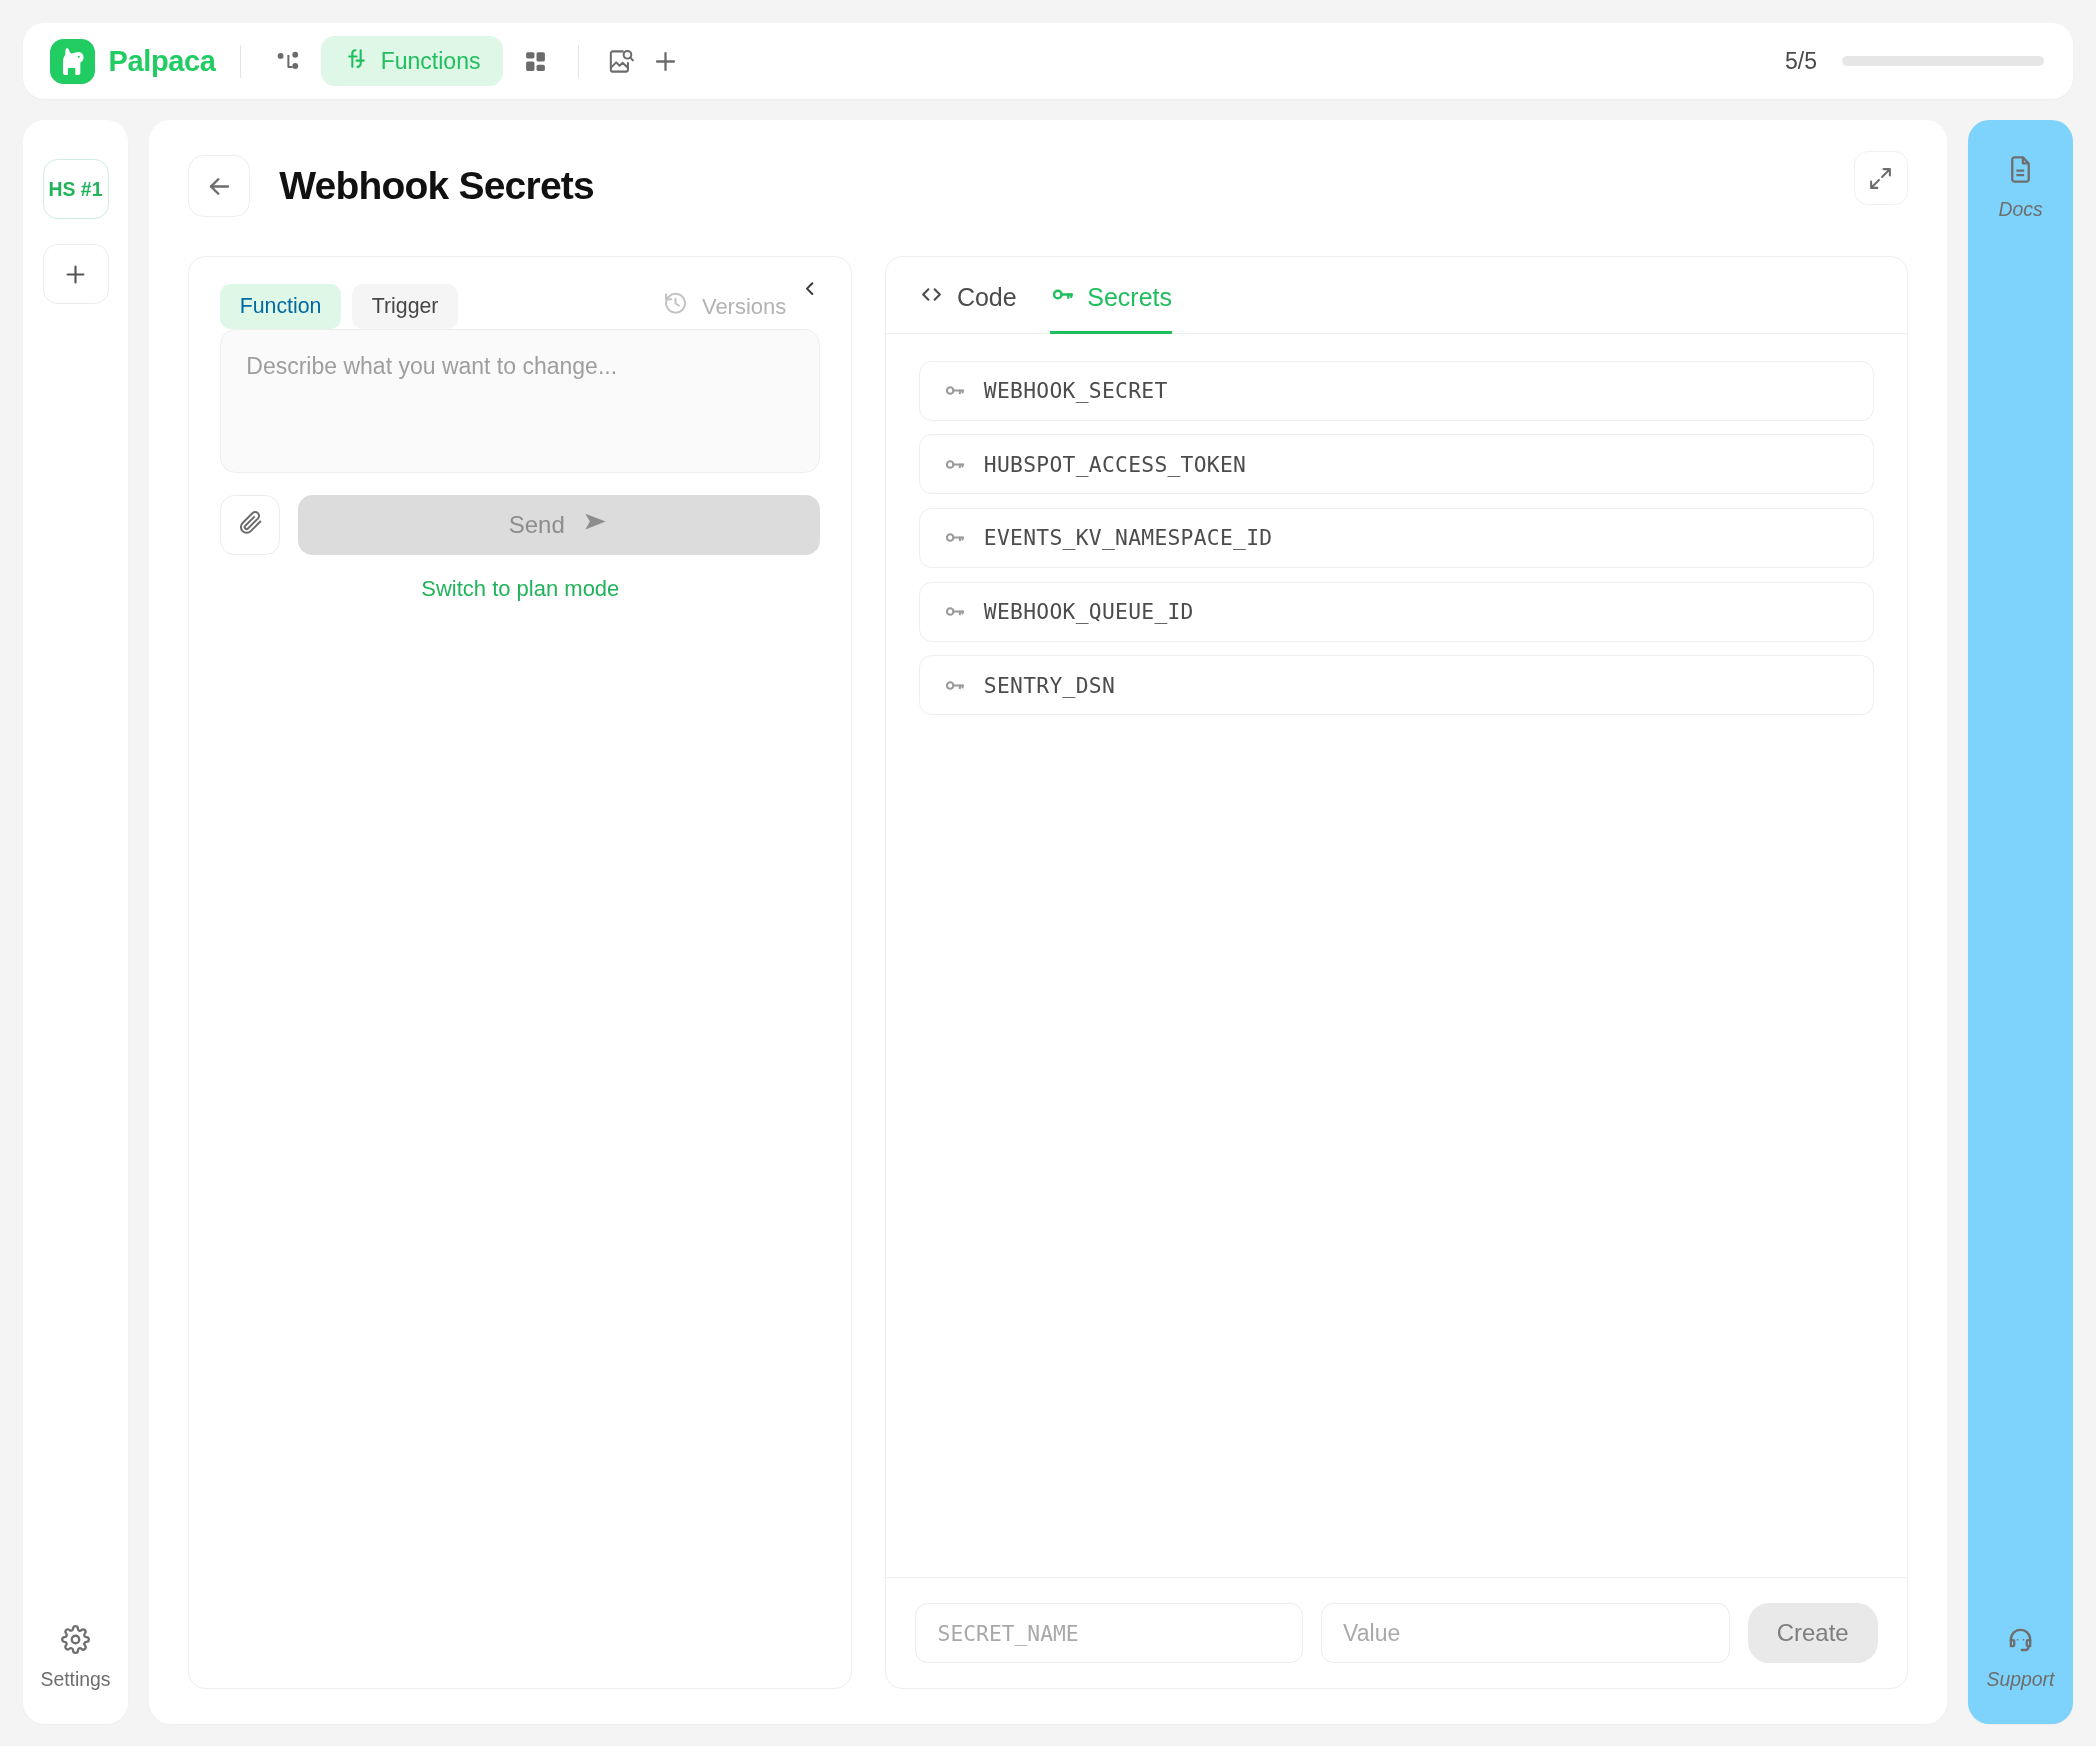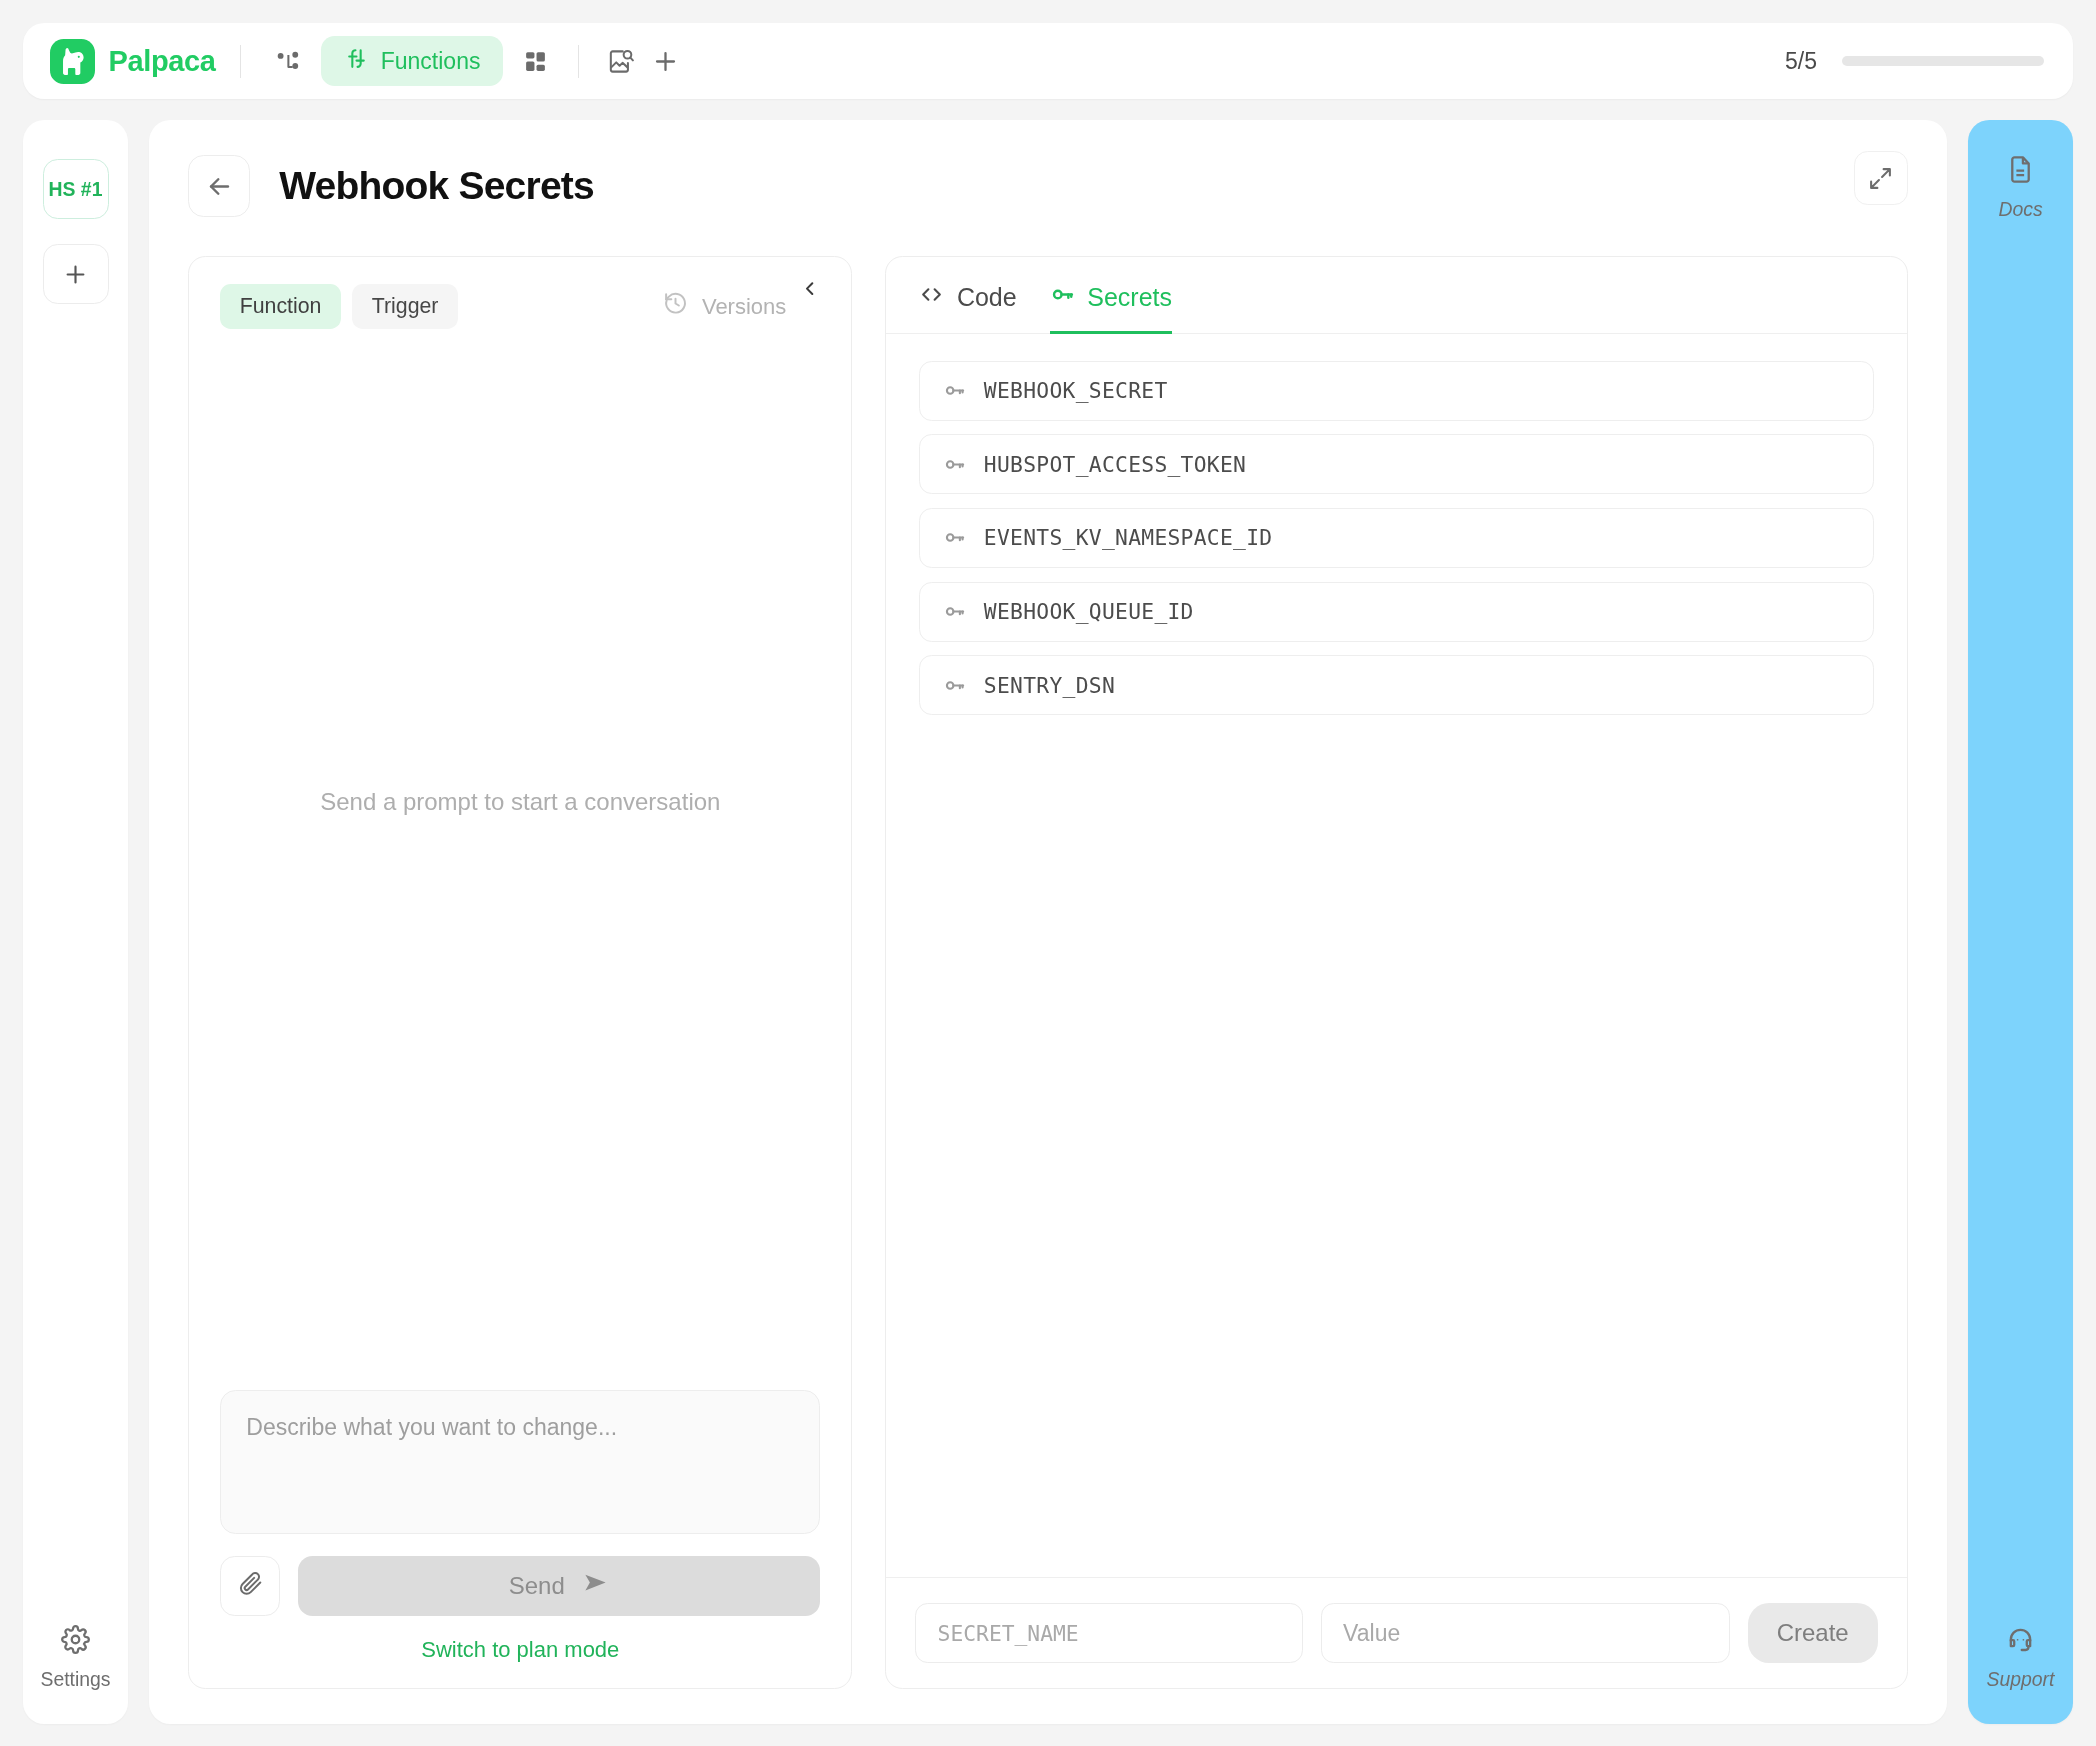--- a/index.html
+++ b/index.html
@@ -137,7 +137,7 @@
     height: 45px; padding: 0 19.4px; border-radius: 10.7px;
     font-size: 21.3px; cursor: pointer;
   }
-  .seg.active { background: #def7e7; color: #404040; }
+  .seg.active { background: #def7e7; color: #0369a1; }
   .seg.idle { background: #f5f5f5; color: #474747; margin-left: 11.6px; }
   .chat-head-right { margin-left: auto; display: flex; align-items: center; gap: 3px; }
   .versions {

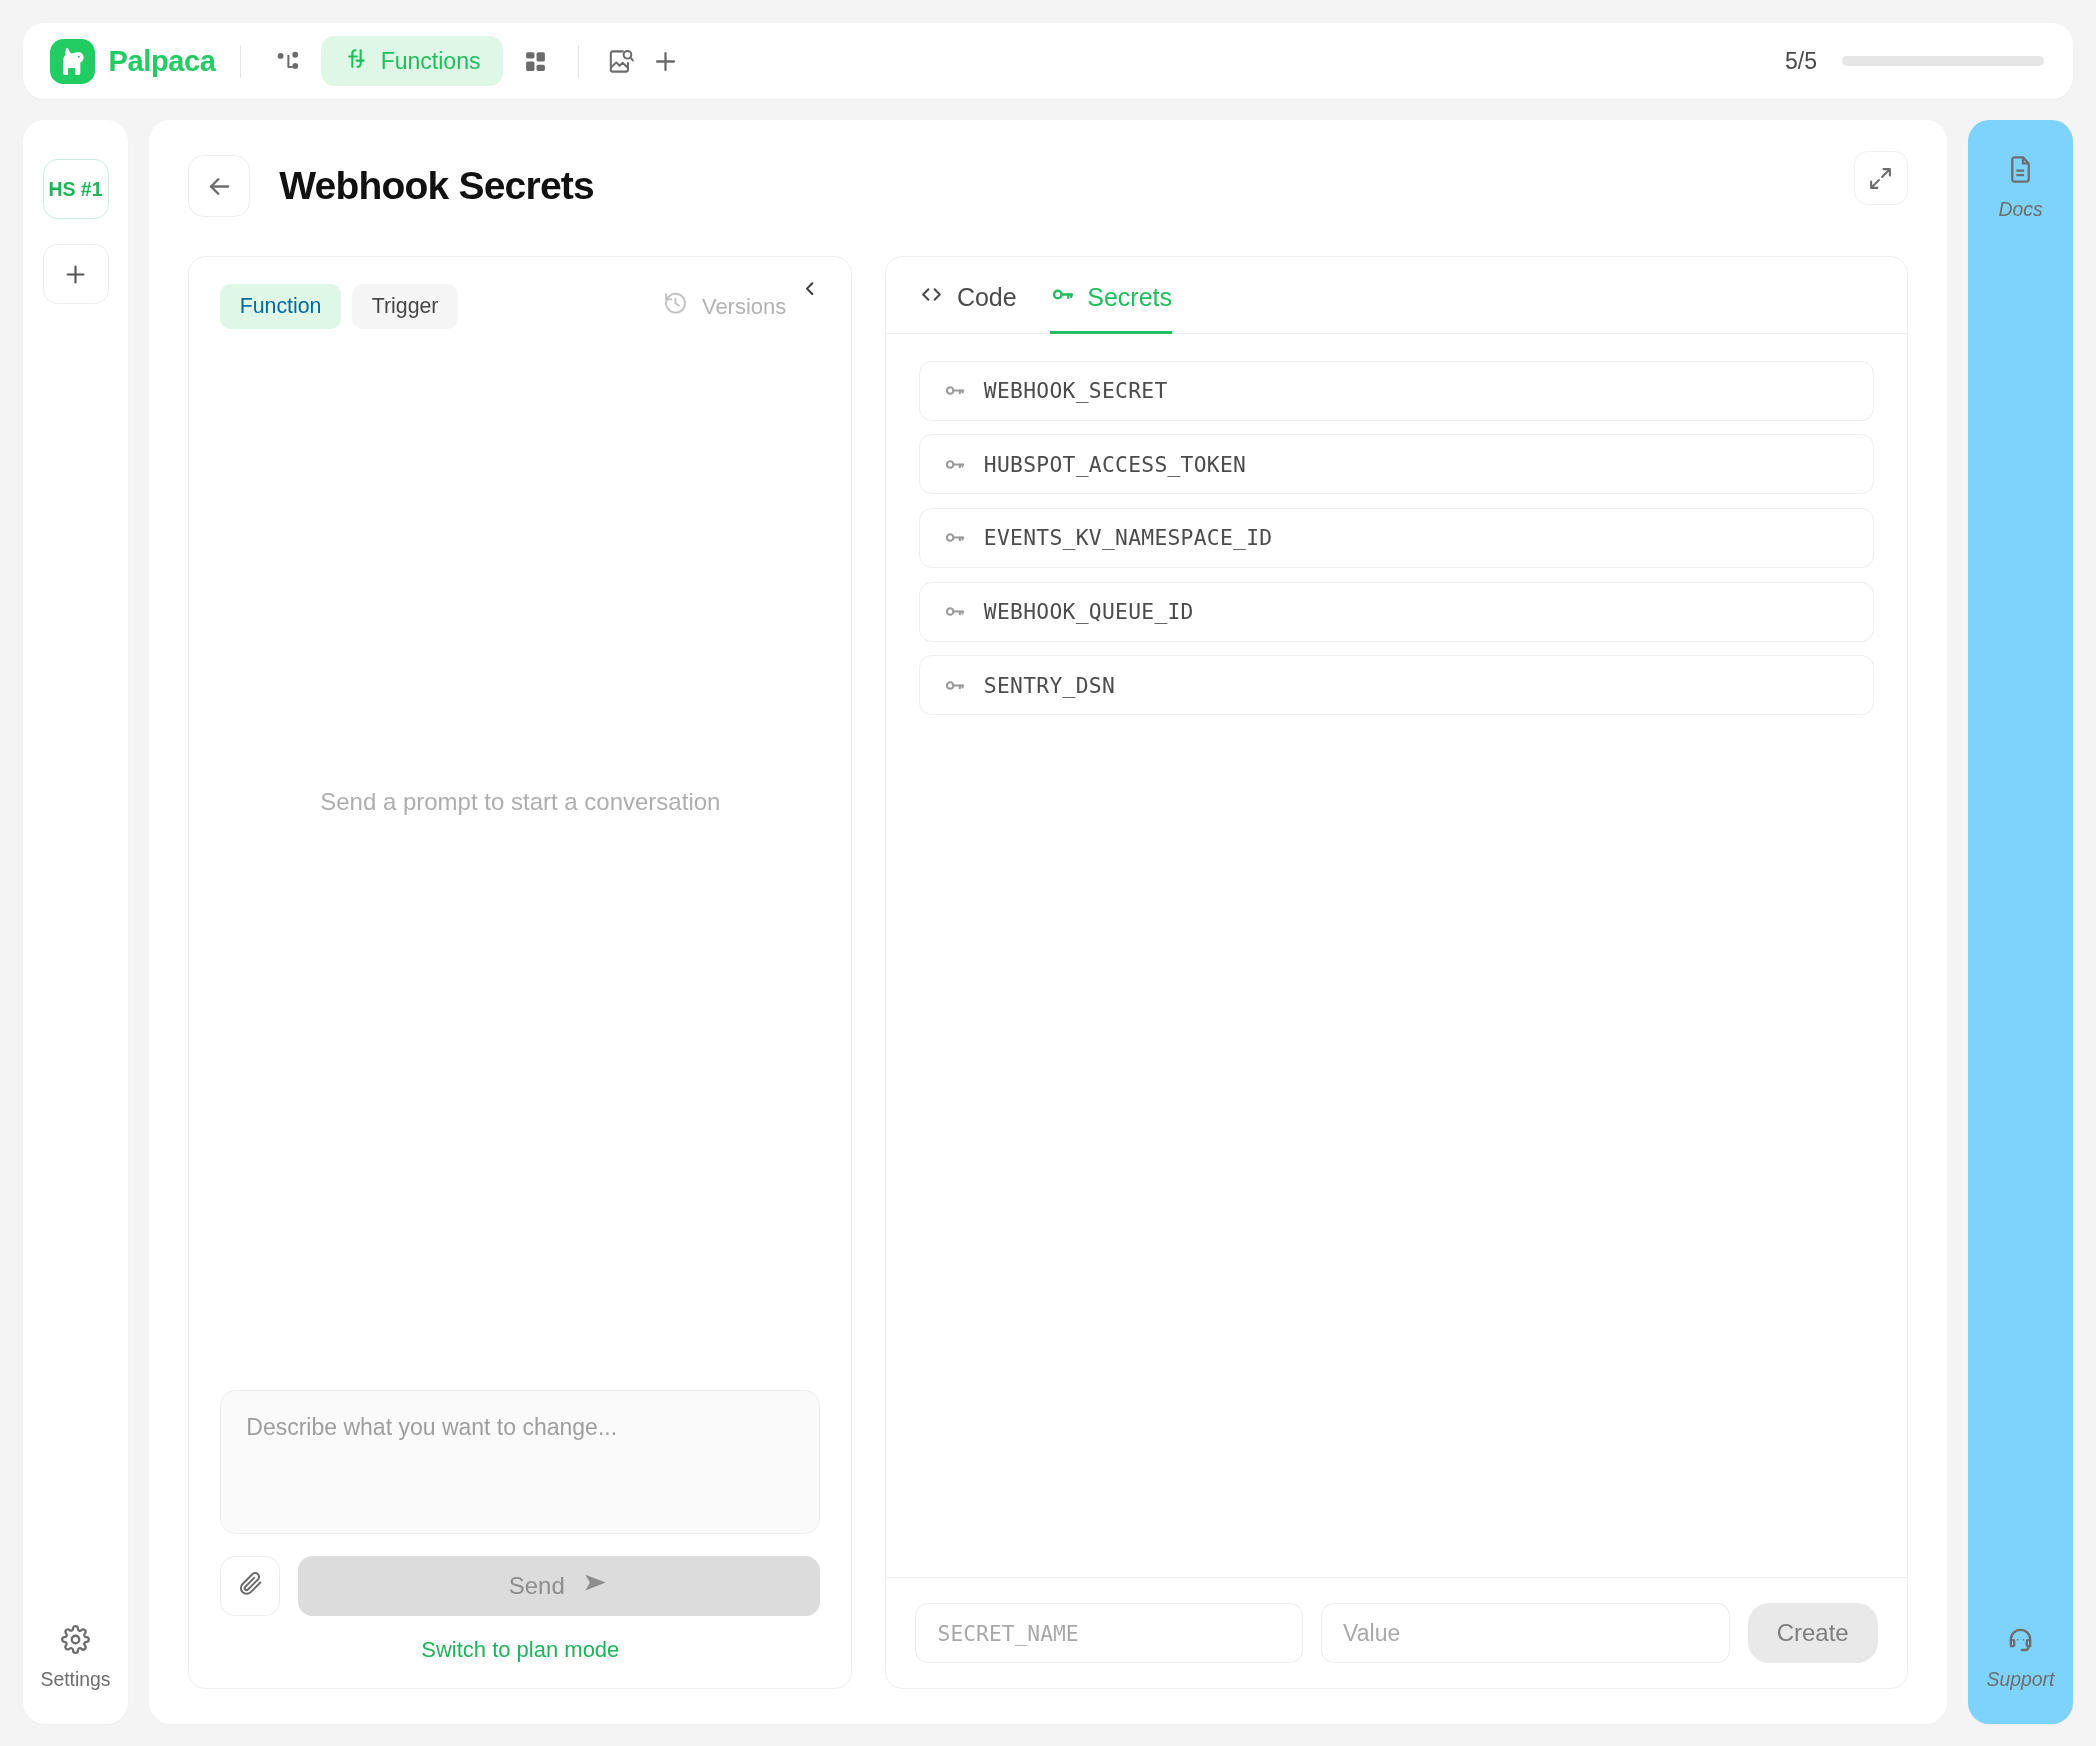--- a/index.html
+++ b/index.html
@@ -373,7 +373,6 @@
             </div>
           </div>
 
-          <div class="chat-empty">Send a prompt to start a conversation</div>
 
           <div class="composer">Describe what you want to change...</div>
 

